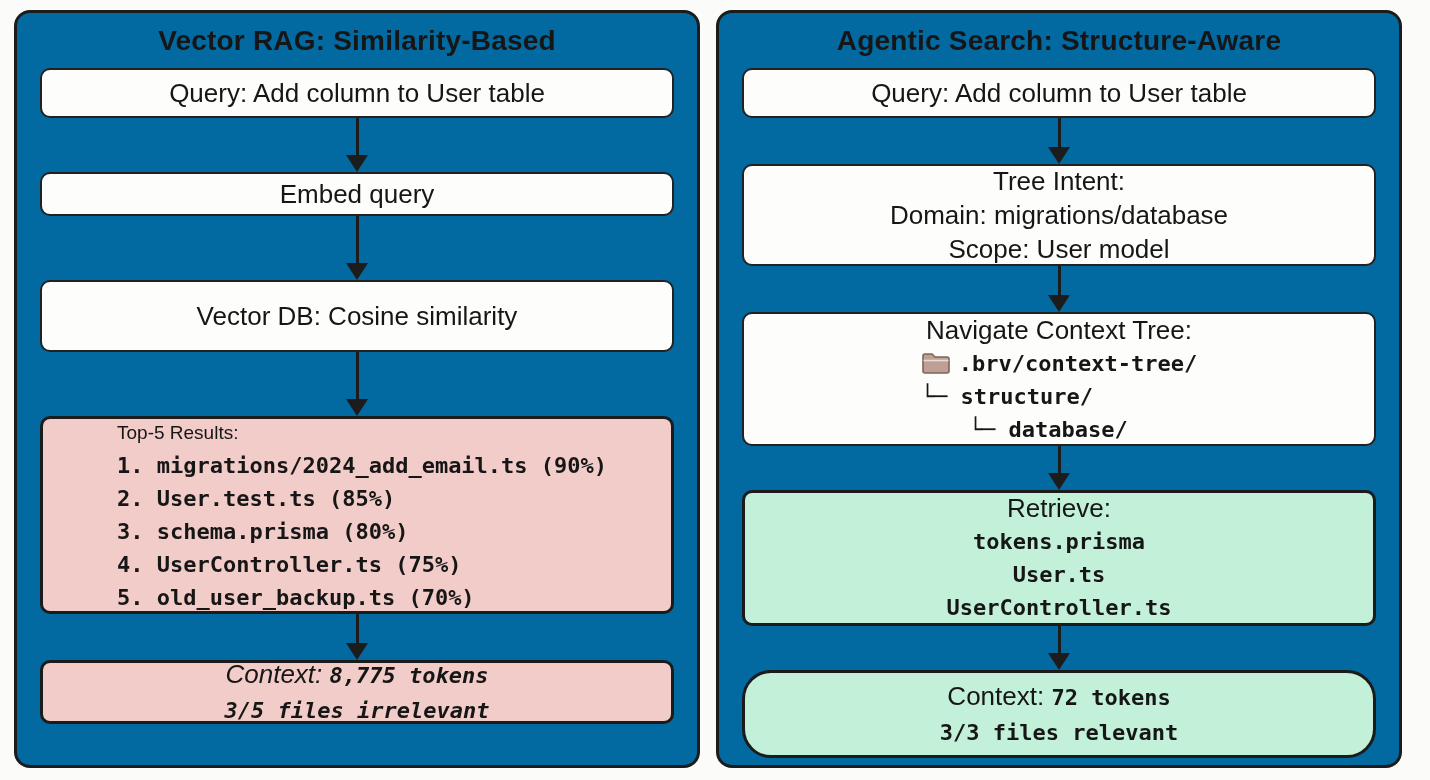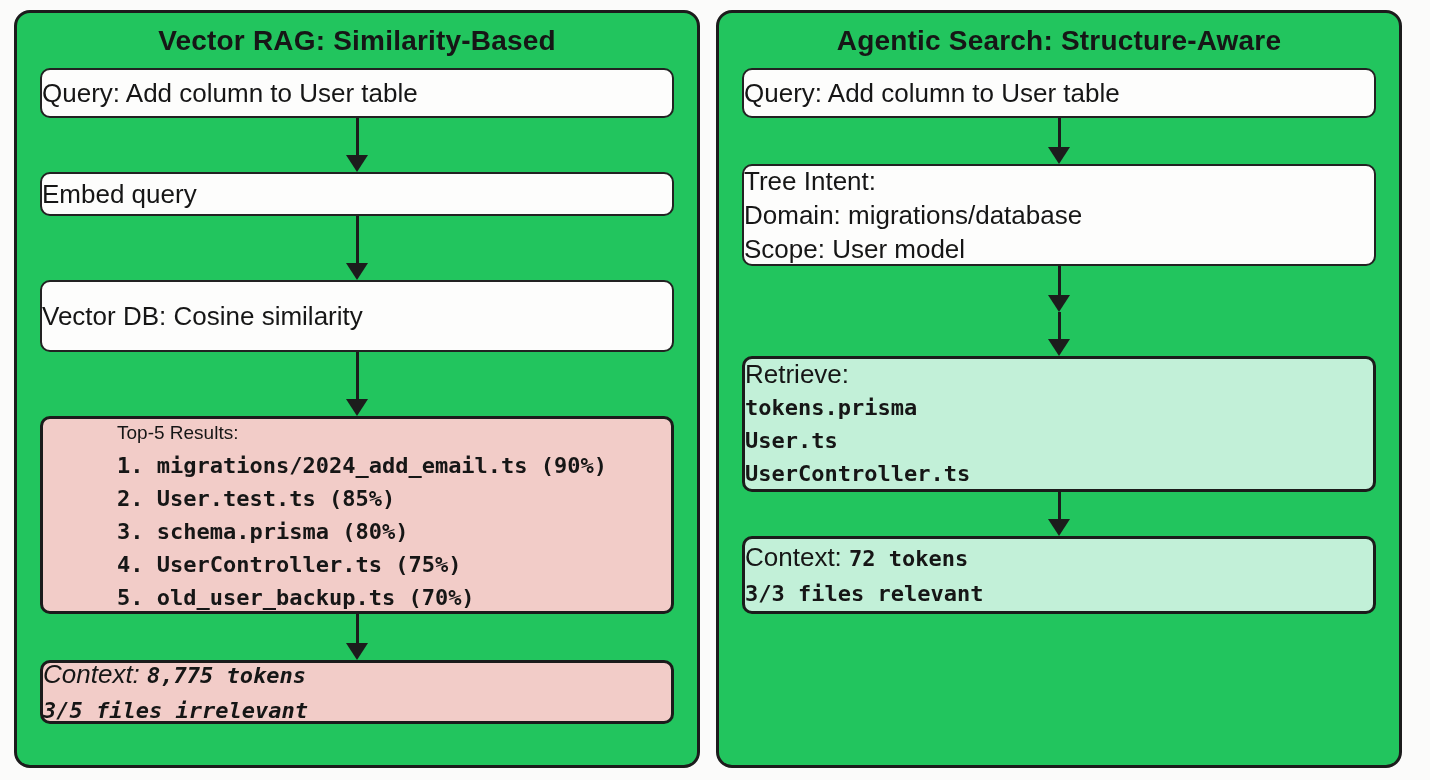--- a/index.html
+++ b/index.html
@@ -23,7 +23,7 @@
     width: 686px;
     height: 758px;
     box-sizing: border-box;
-    background: #22c55e;
+    background: #0369a1;
     border: 3px solid #1c1c1c;
     border-radius: 16px;
     display: flex;

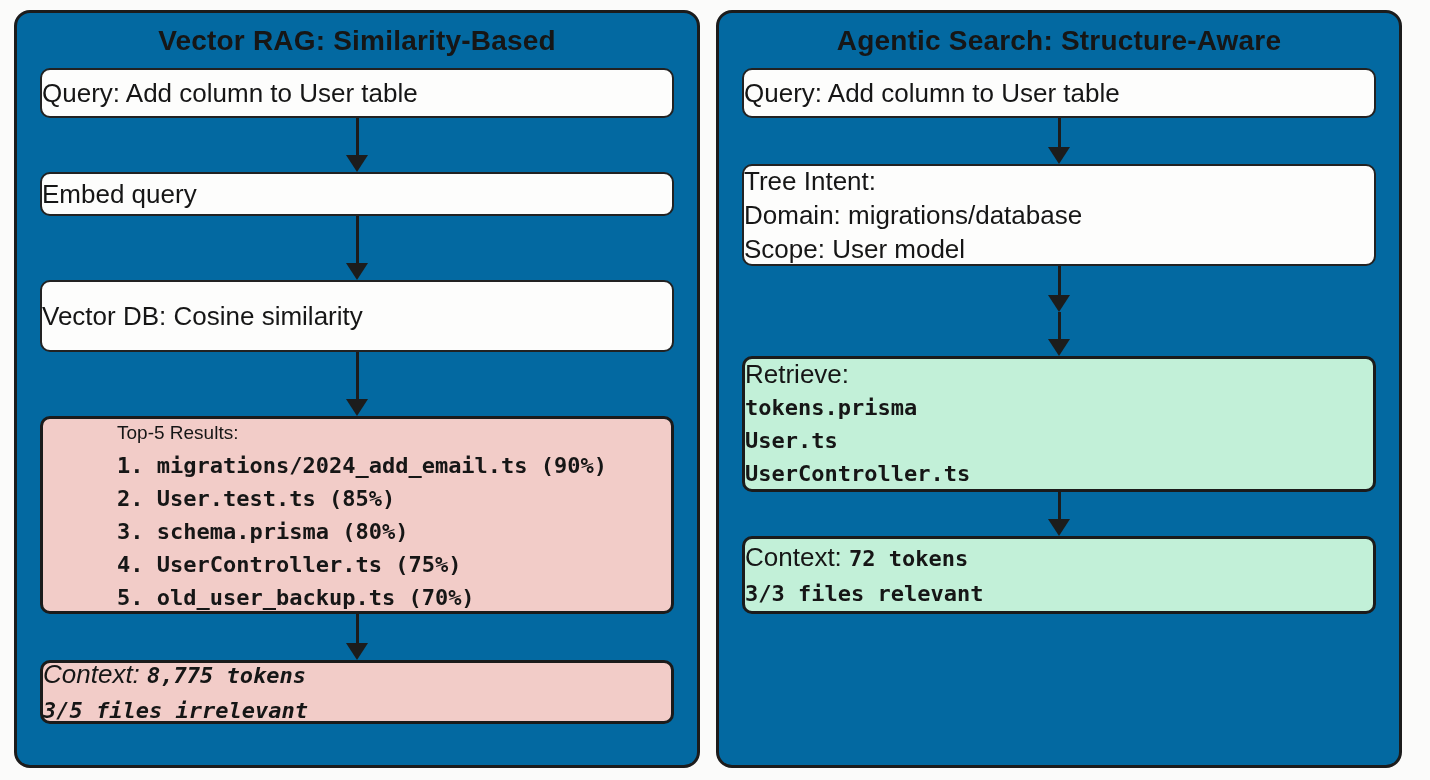--- a/index.html
+++ b/index.html
@@ -52,7 +52,7 @@
     display: flex;
     flex-direction: column;
     justify-content: center;
-    align-items: flex-start;
+    align-items: center;
     font-size: 26px;
     flex-shrink: 0;
   }

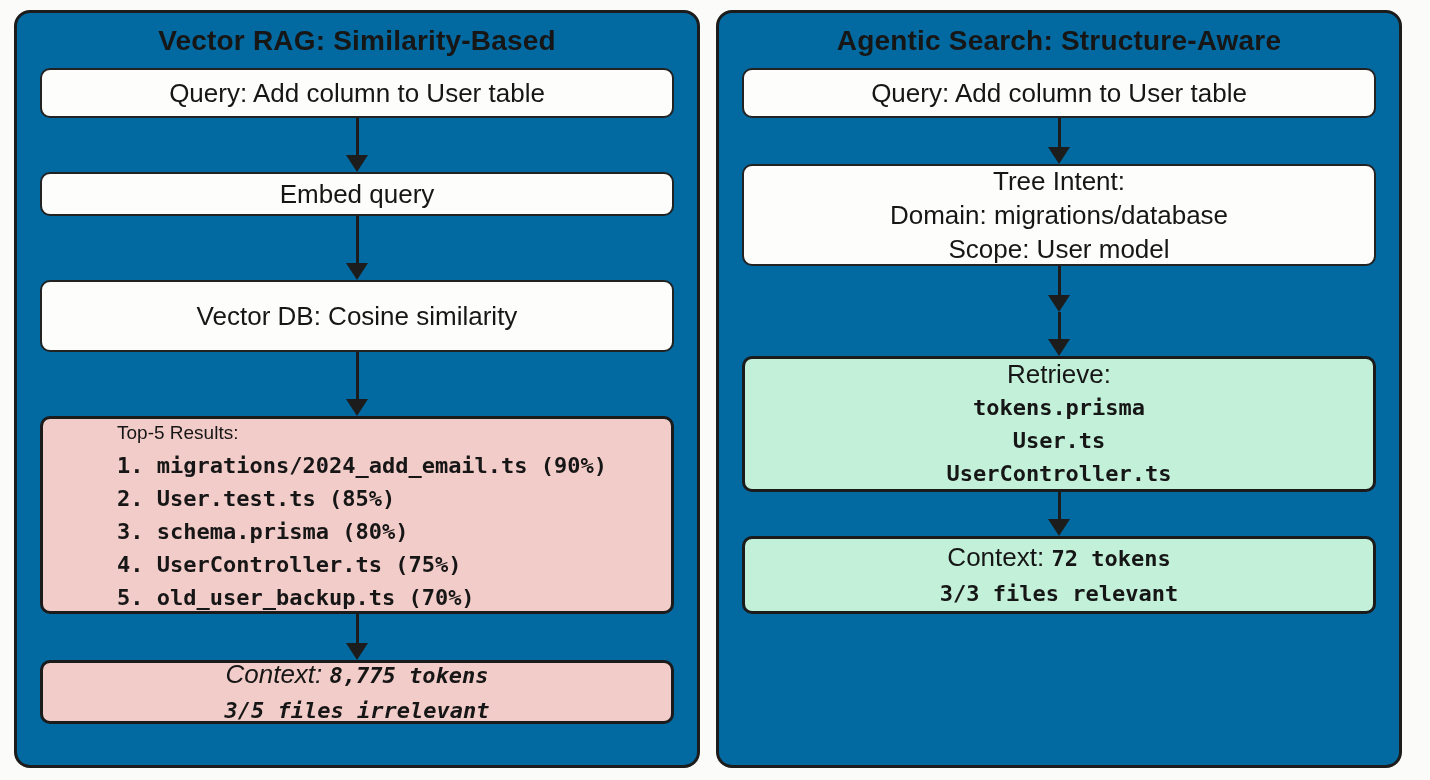--- a/index.html
+++ b/index.html
@@ -185,6 +185,24 @@
       <div class="head"></div>
     </div>
 
+    <div class="box" style="height:134px;">
+      <div class="sans-line">Navigate Context Tree:</div>
+      <div class="tree">
+        <div class="tree-line">
+          <svg class="folder-svg" width="30" height="24" viewBox="0 0 30 24">
+            <path d="M2 5 a2 2 0 0 1 2 -2 h7 l3 3 h12 a2 2 0 0 1 2 2 v12 a2 2 0 0 1 -2 2 H4 a2 2 0 0 1 -2 -2 z" fill="#bfa094" stroke="#7d6357" stroke-width="1.6"></path>
+            <path d="M2.5 9.5 h25" stroke="#e8dcd6" stroke-width="1.6"></path>
+          </svg>
+          <span class="mono txt">.brv/context-tree/</span>
+        </div>
+        <div class="tree-line">
+          <span class="mono txt">└─ structure/</span>
+        </div>
+        <div class="tree-line tree-indent">
+          <span class="mono txt">└─ database/</span>
+        </div>
+      </div>
+    </div>
 
     <div class="arrow" style="height:44px;">
       <div class="shaft"></div>

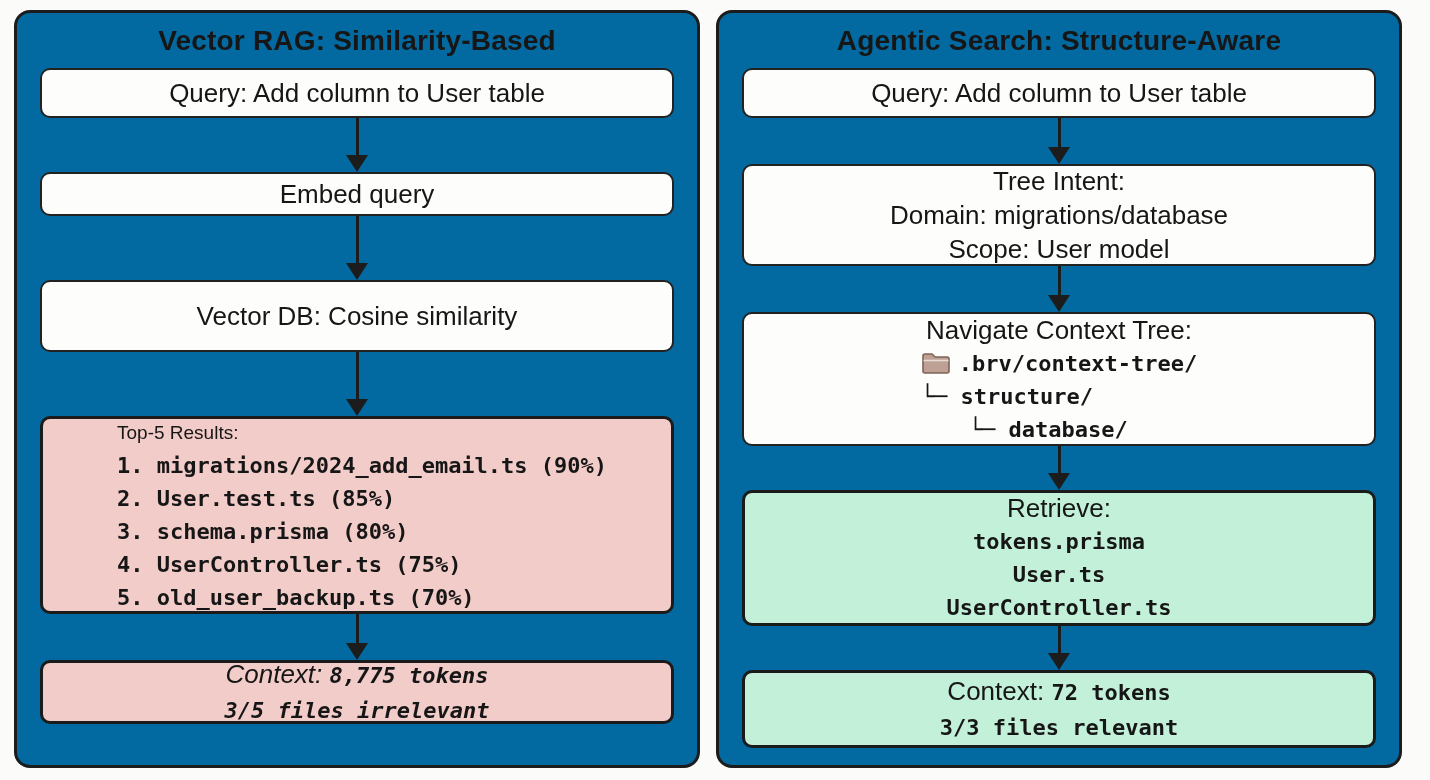--- a/index.html
+++ b/index.html
@@ -221,7 +221,7 @@
       <div class="head"></div>
     </div>
 
-    <div class="box green context-box" style="height:78px;">
+    <div class="box green context-box" style="height:88px;border-radius:29px;">
       <div>
         <span>Context:</span>
         <span> </span>

